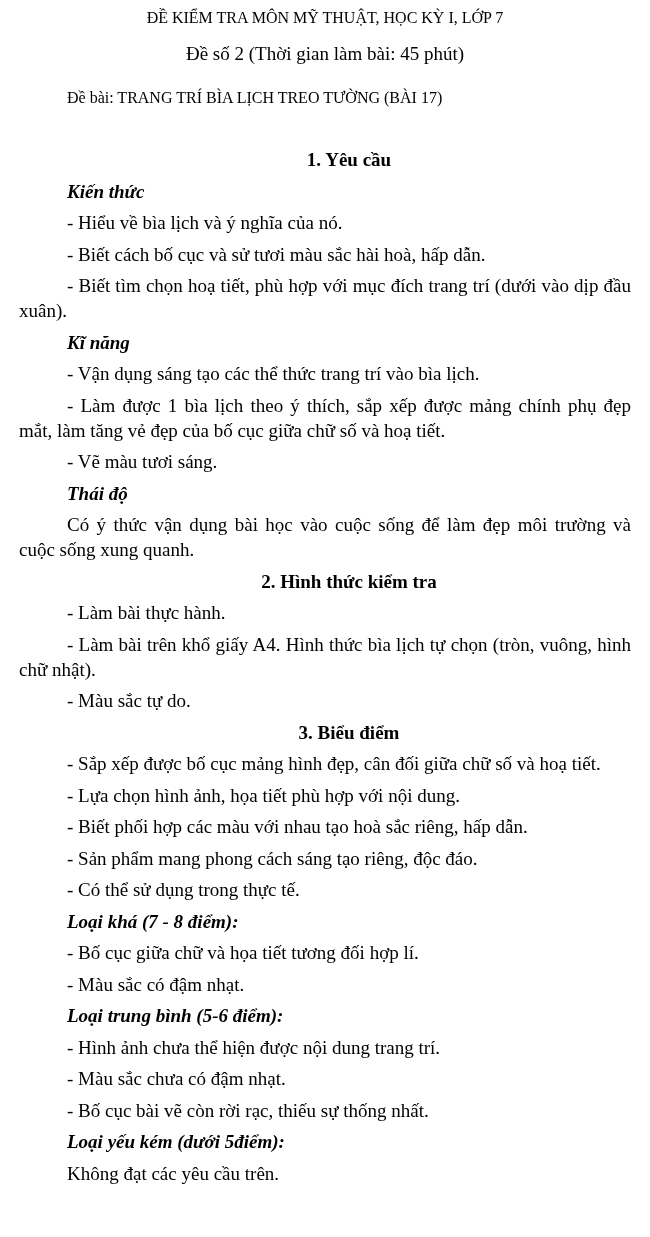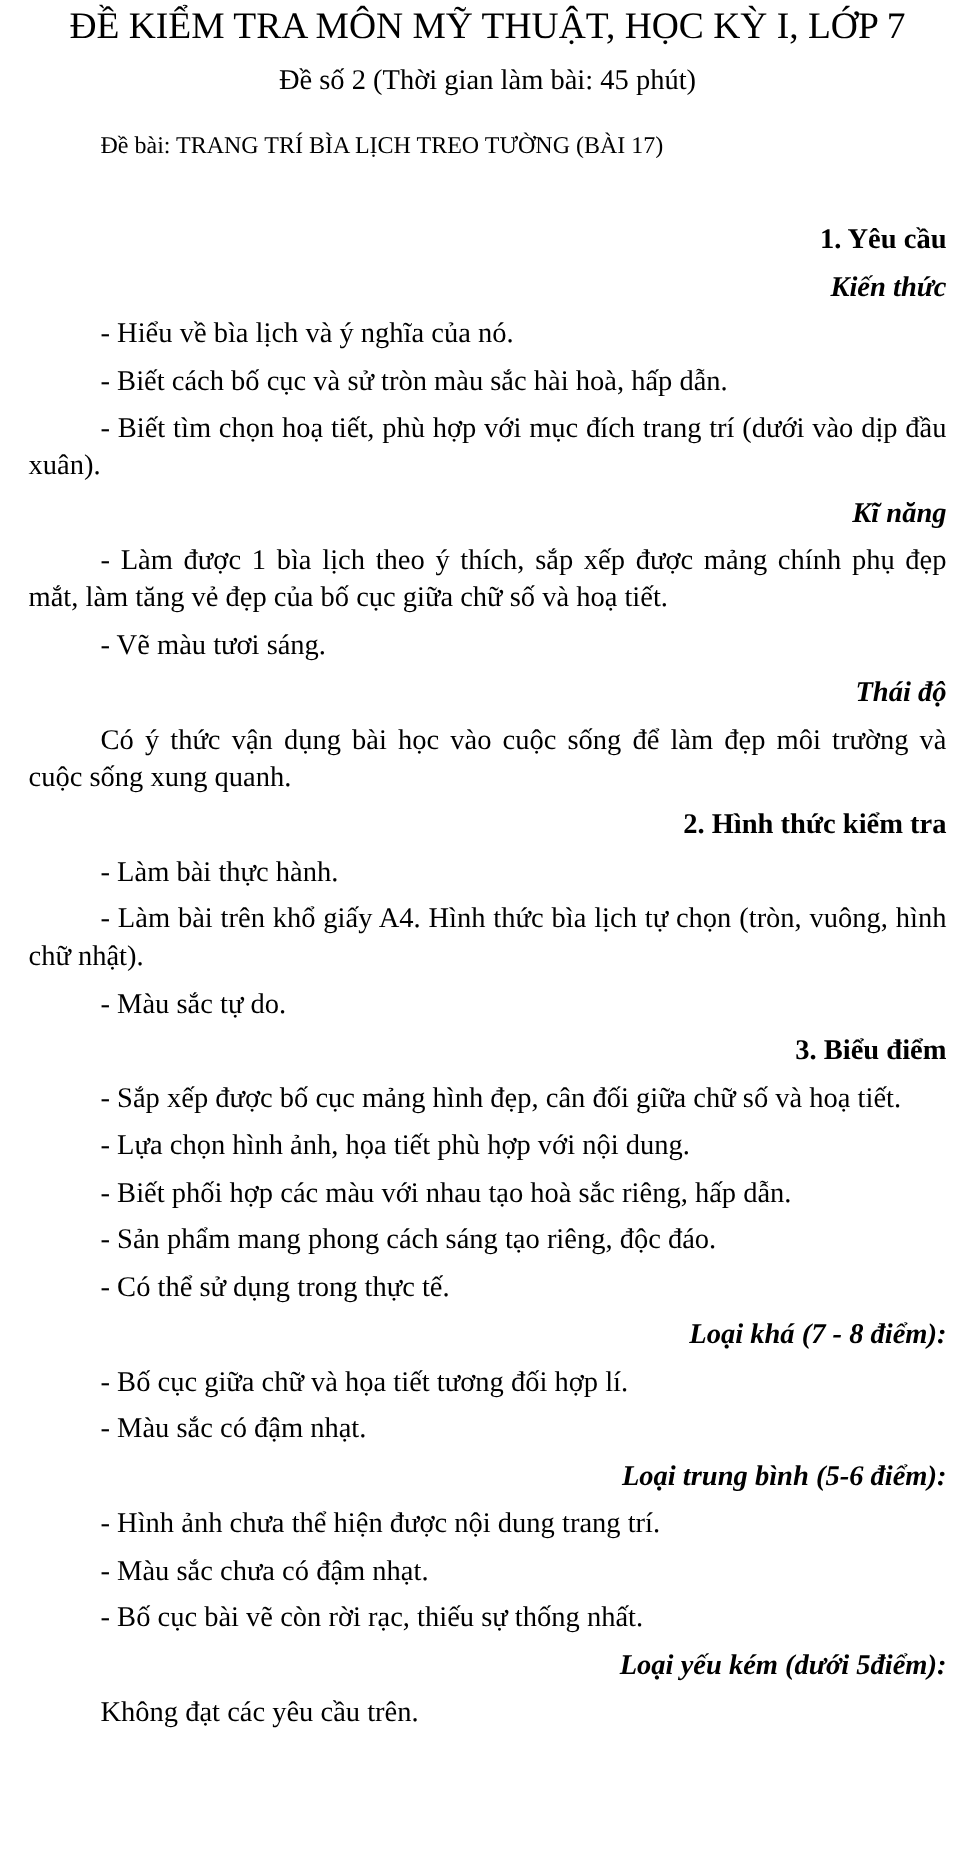--- a/index.html
+++ b/index.html
@@ -19,7 +19,7 @@
   }
   .title {
     text-align: center;
-    font-size: 25px;
+    font-size: 16px;
     line-height: 25px;
     padding-top: 5px;
   }

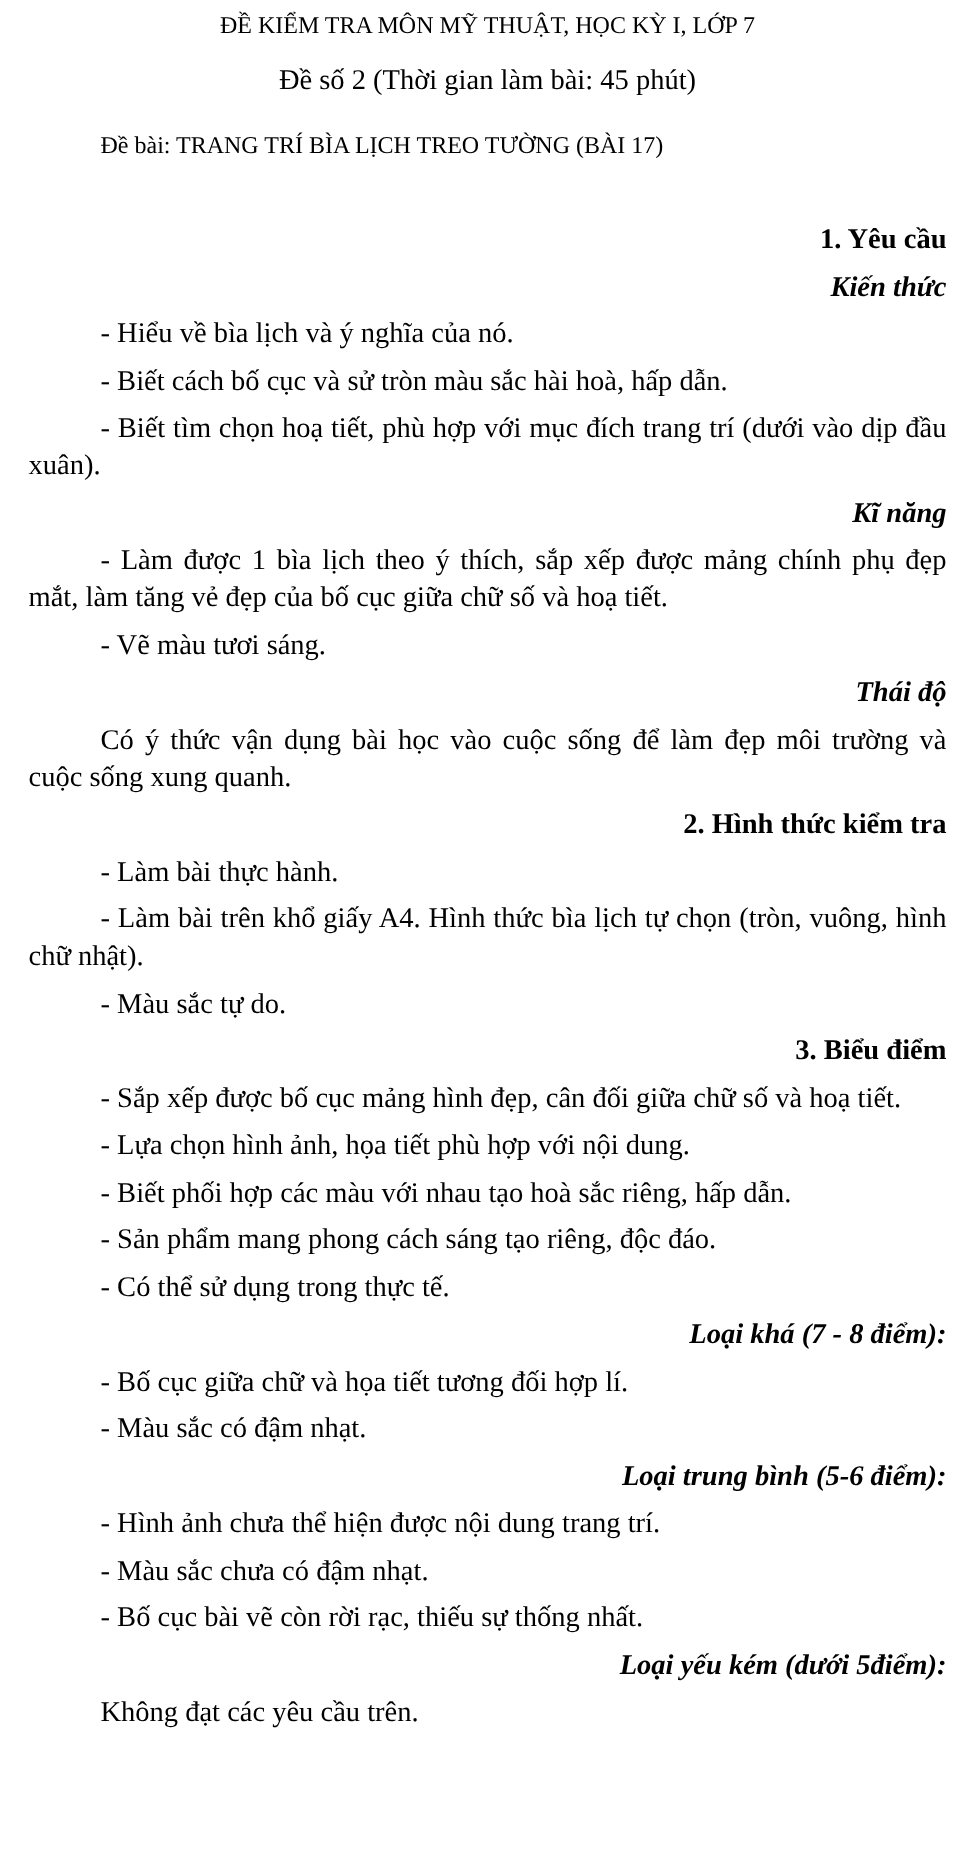--- a/index.html
+++ b/index.html
@@ -43,7 +43,7 @@
     text-align: justify;
     text-indent: 48px;
   }
-  .heading { font-weight: bold; text-align: right; }
+  .heading { font-weight: bold; text-align: center; }
   .subheading { font-weight: bold; font-style: italic; text-align: right; }
   .para { }
 </style>

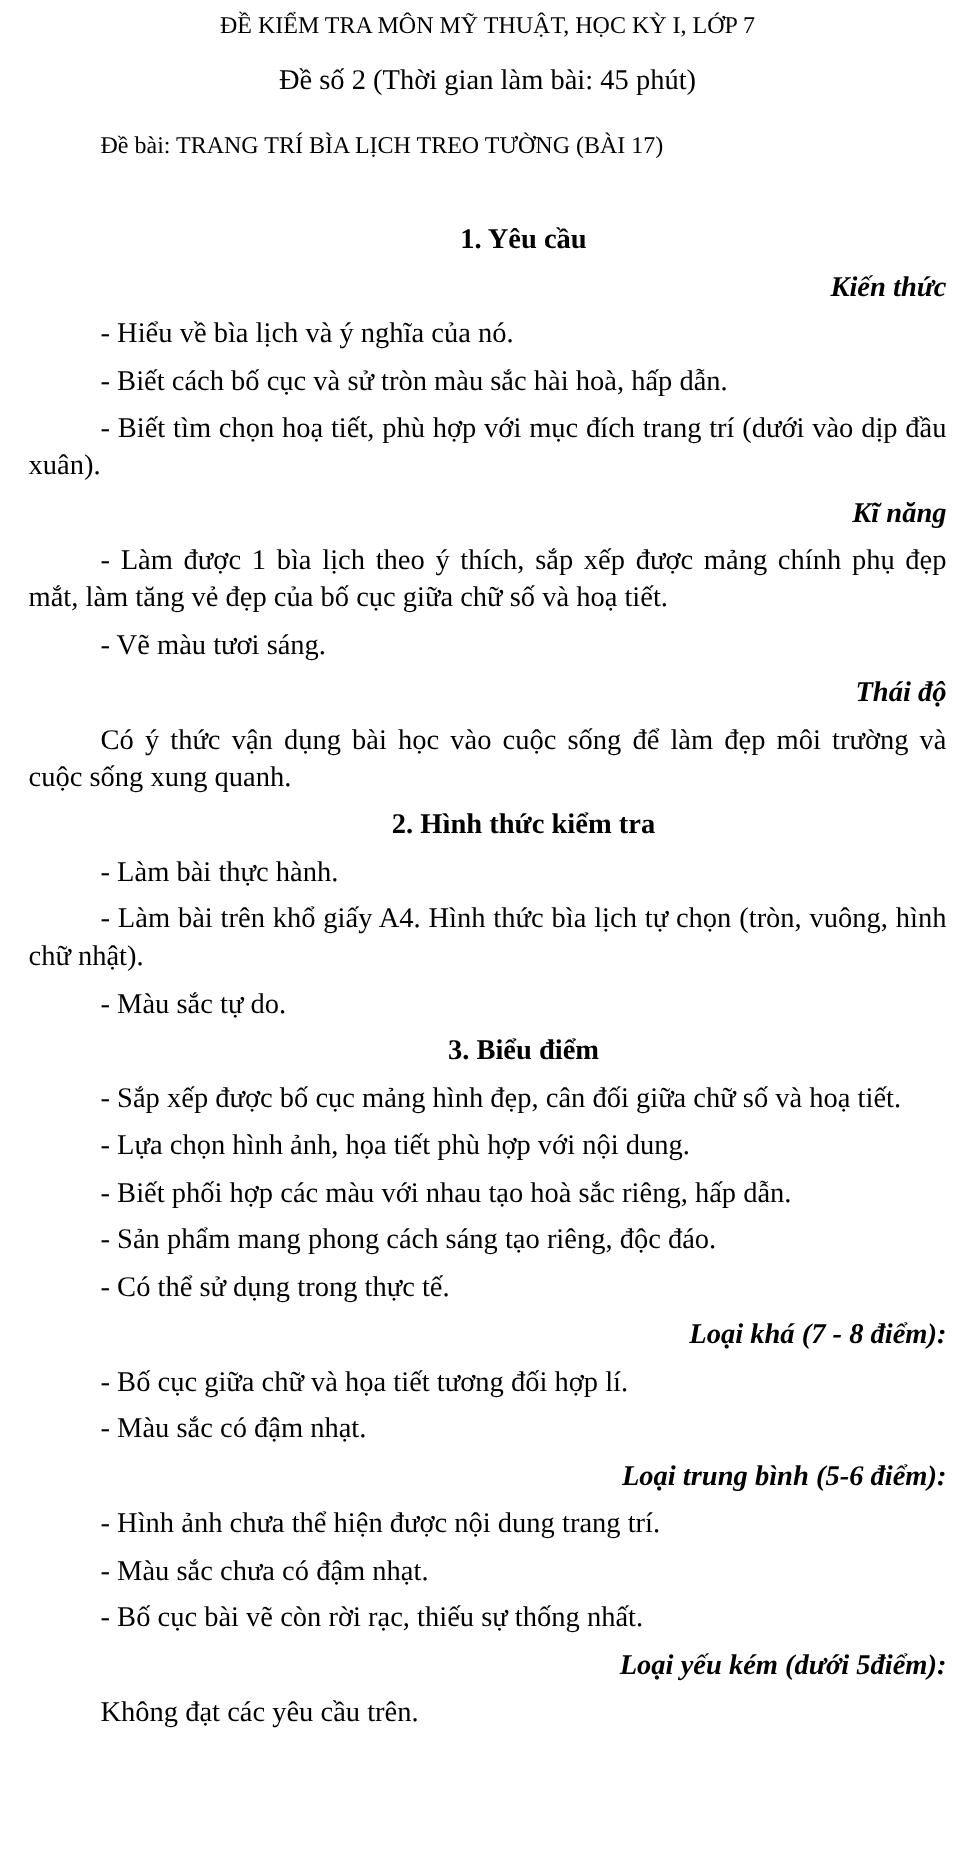--- a/index.html
+++ b/index.html
@@ -44,7 +44,7 @@
     text-indent: 48px;
   }
   .heading { font-weight: bold; text-align: center; }
-  .subheading { font-weight: bold; font-style: italic; text-align: right; }
+  .subheading { font-weight: bold; font-style: italic; text-align: left; }
   .para { }
 </style>
 </head>

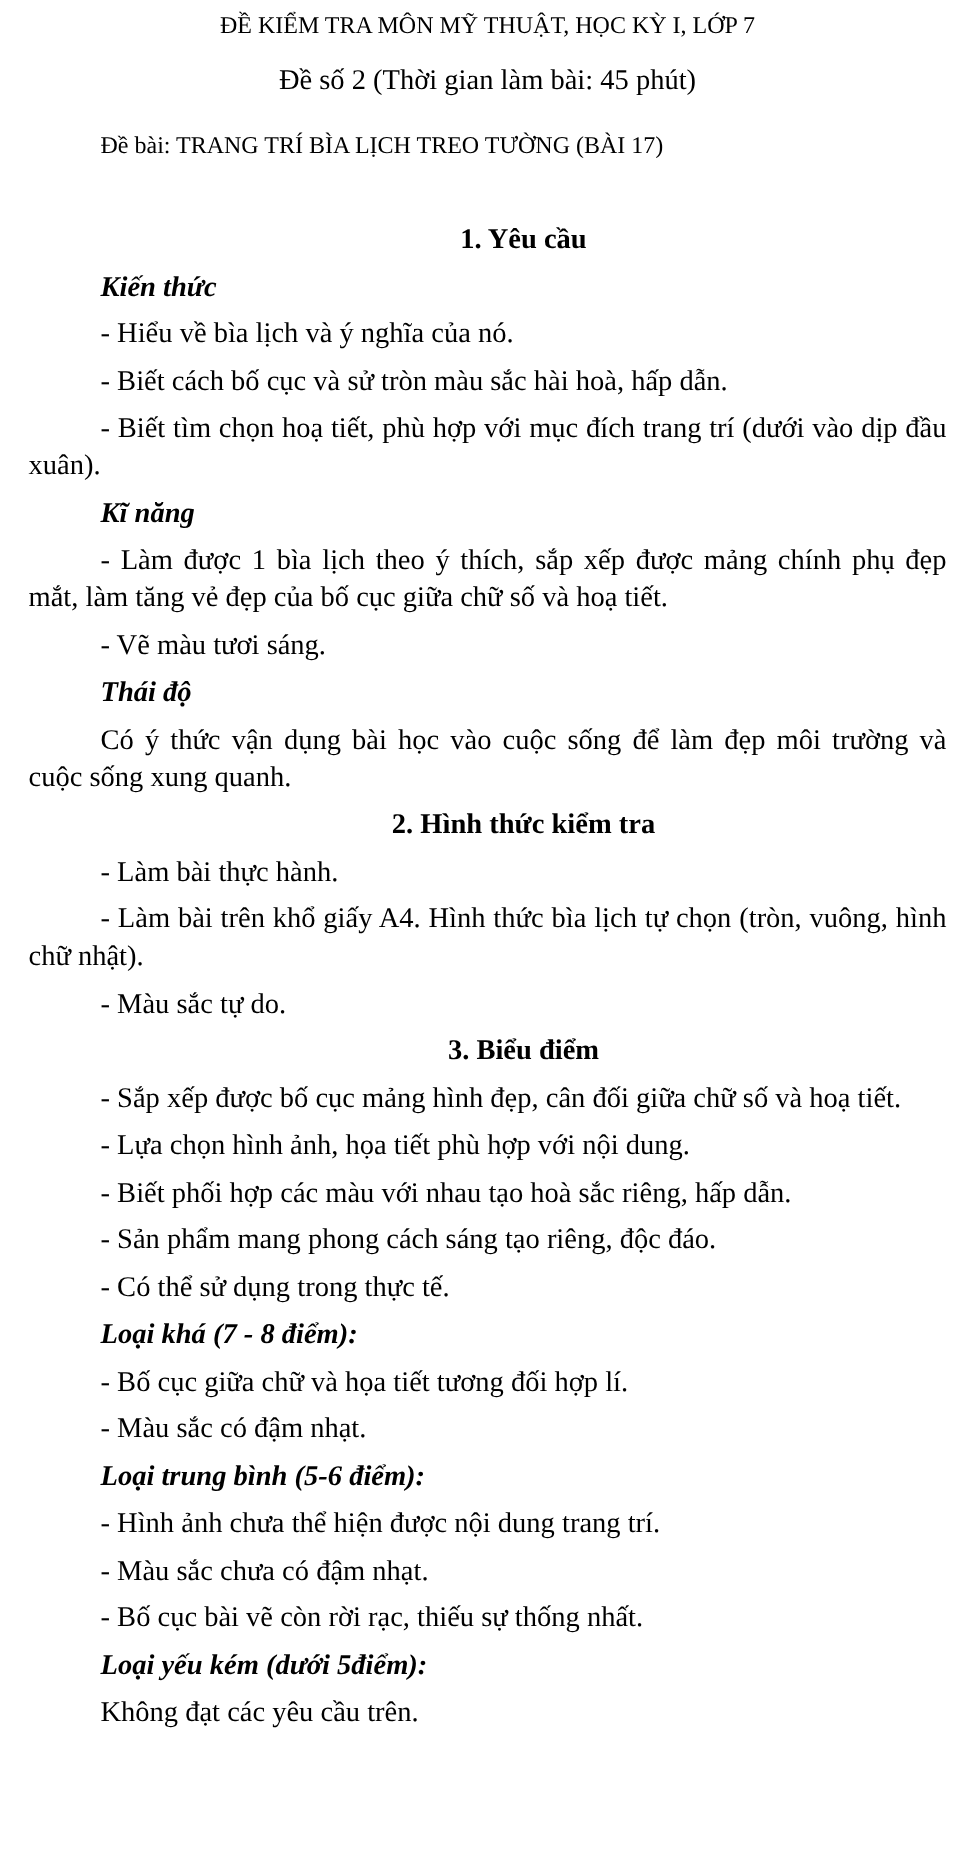--- a/index.html
+++ b/index.html
@@ -58,7 +58,7 @@
       <p class="block heading">1. Yêu cầu</p>
       <p class="block subheading">Kiến thức</p>
       <p class="block para">- Hiểu về bìa lịch và ý nghĩa của nó.</p>
-      <p class="block para">- Biết cách bố cục và sử tròn màu sắc hài hoà, hấp dẫn.</p>
+      <p class="block para">- Biết cách bố cục và sử tươi màu sắc hài hoà, hấp dẫn.</p>
       <p class="block para">- Biết tìm chọn hoạ tiết, phù hợp với mục đích trang trí (dưới vào dịp đầu xuân).</p>
       <p class="block subheading">Kĩ năng</p>
       <p class="block para">- Làm được 1 bìa lịch theo ý thích, sắp xếp được mảng chính phụ đẹp mắt, làm tăng vẻ đẹp của bố cục giữa chữ số và hoạ tiết.</p>

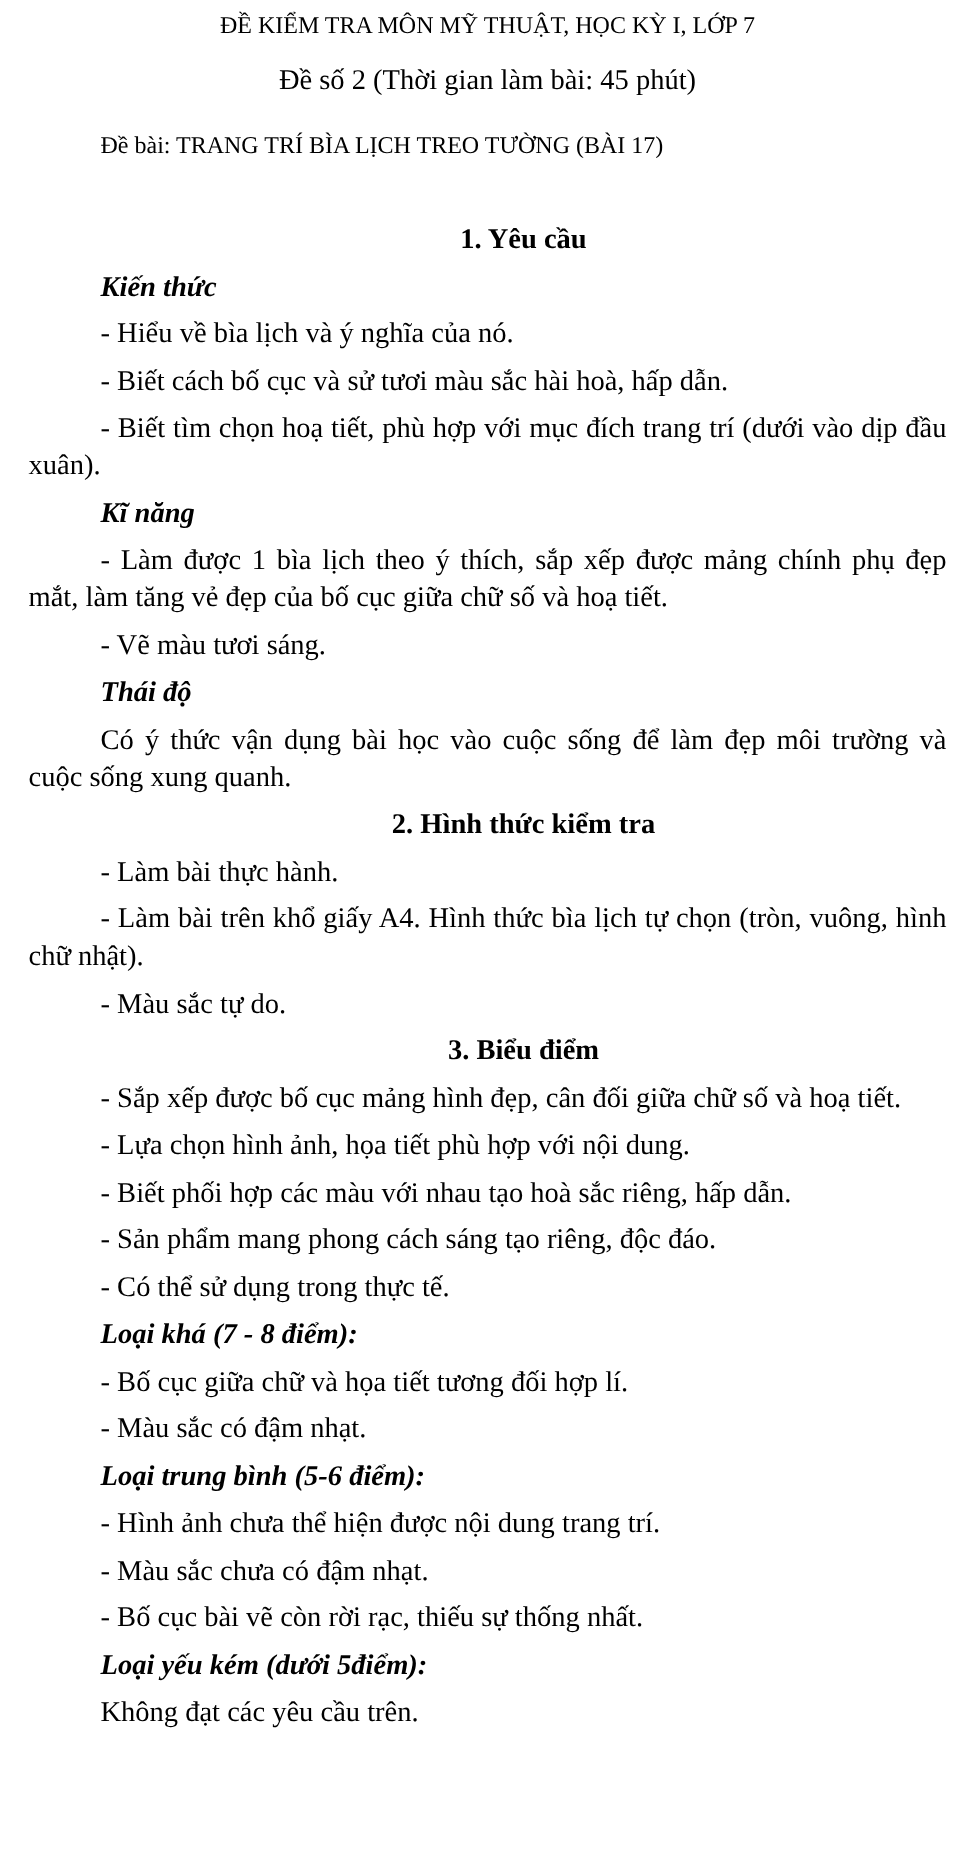--- a/index.html
+++ b/index.html
@@ -61,6 +61,7 @@
       <p class="block para">- Biết cách bố cục và sử tươi màu sắc hài hoà, hấp dẫn.</p>
       <p class="block para">- Biết tìm chọn hoạ tiết, phù hợp với mục đích trang trí (dưới vào dịp đầu xuân).</p>
       <p class="block subheading">Kĩ năng</p>
+      <p class="block para">- Vận dụng sáng tạo các thể thức trang trí vào bìa lịch.</p>
       <p class="block para">- Làm được 1 bìa lịch theo ý thích, sắp xếp được mảng chính phụ đẹp mắt, làm tăng vẻ đẹp của bố cục giữa chữ số và hoạ tiết.</p>
       <p class="block para">- Vẽ màu tươi sáng.</p>
       <p class="block subheading">Thái độ</p>

